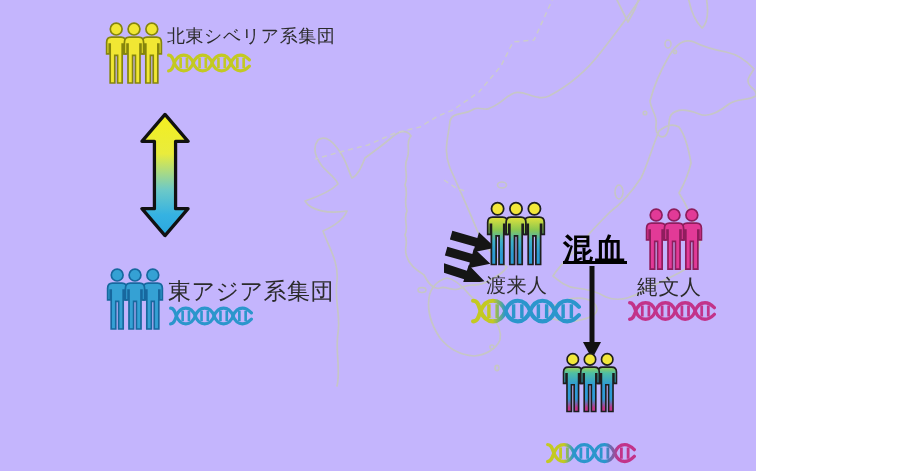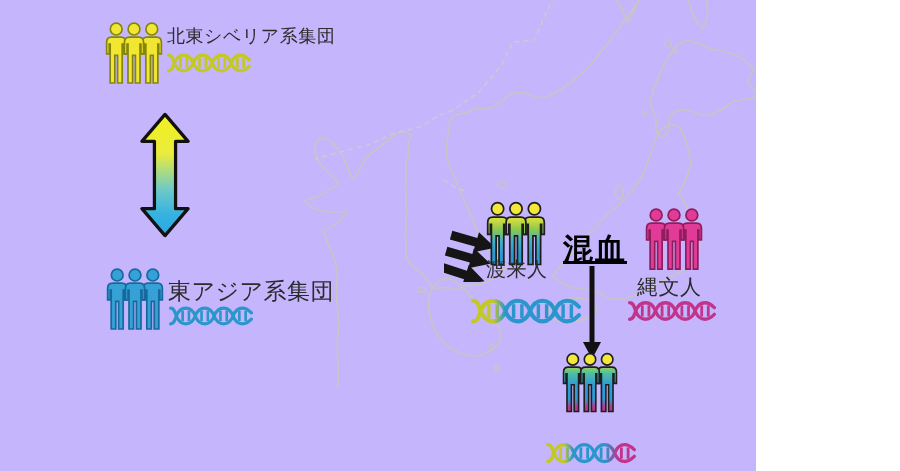--- a/index.html
+++ b/index.html
@@ -13,7 +13,7 @@
   .glabel{position:absolute;color:#2b2b2b;white-space:nowrap;letter-spacing:.5px;font-weight:500;}
   .lbl-siberia{left:167px;top:24px;font-size:18px;}
   .lbl-eastasia{left:168px;top:276px;font-size:23px;text-align:right;}
-  .lbl-toraijin{left:486px;top:256px;font-size:20px;}
+  .lbl-toraijin{left:486px;top:272px;font-size:20px;}
   .lbl-jomon{left:637px;top:273px;font-size:21px;font-family:Liberation Mono, monospace;}
   .lbl-modern{left:538px;top:414px;font-size:20px;}
   .lbl-admix{left:563px;top:229px;font-size:30px;font-weight:700;color:#000;letter-spacing:2px;text-decoration:underline;}

